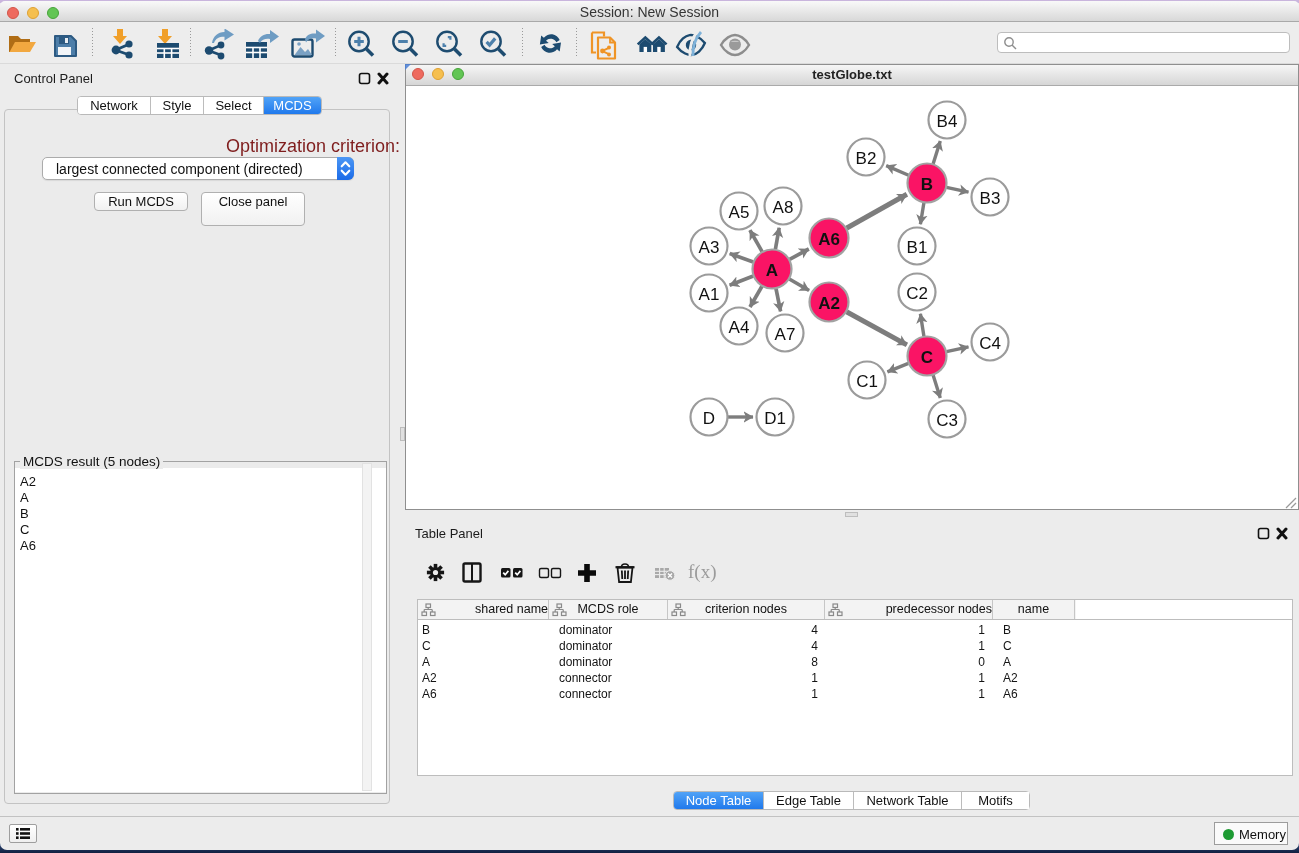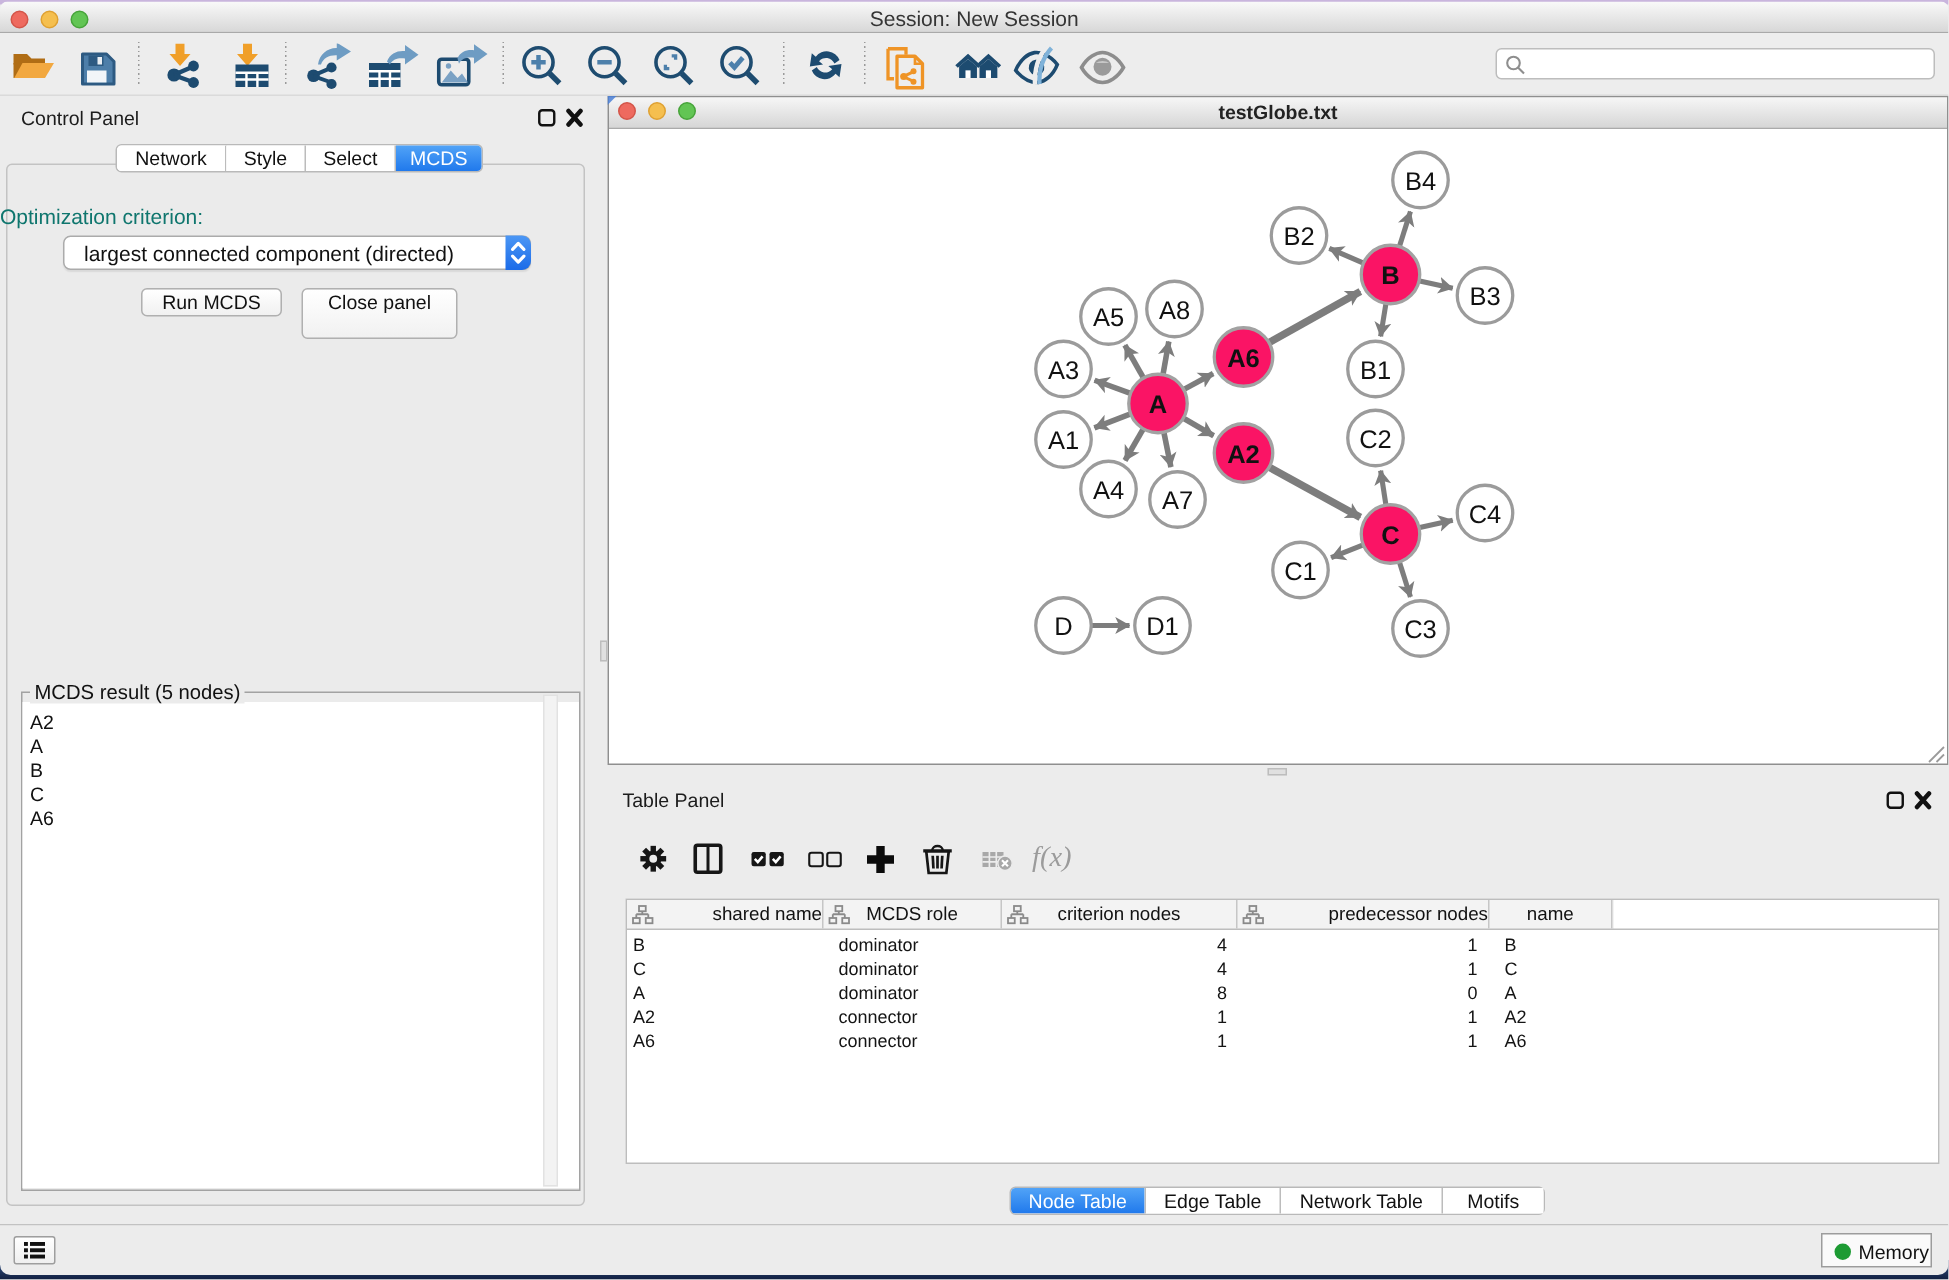--- a/index.html
+++ b/index.html
@@ -178,7 +178,7 @@
  <div class="seg" style="left:126px;width:60px">Select</div>
  <div class="seg" style="left:186px;width:57px;border-radius:0 3px 3px 0;background:linear-gradient(180deg,#51a3f7,#2079ec);color:#fff;border-right:none">MCDS</div>
 </div>
-<div class="abs" style="left:0;top:136px;width:400px;text-align:left;font-size:14px;color:#0f766e">Optimization criterion:</div>
+<div class="abs" style="left:0;top:136px;width:400px;text-align:right;font-size:18px;color:#7f1d1d">Optimization criterion:</div>
 
 <div class="abs" style="left:42px;top:157px;width:312px;height:23px;background:#fff;border:1px solid #ababab;border-radius:5px;box-shadow:0 1px 1px rgba(0,0,0,.08)">
  <div class="abs" style="left:13px;top:3px;font-size:14px;color:#111">largest connected component (directed)</div>

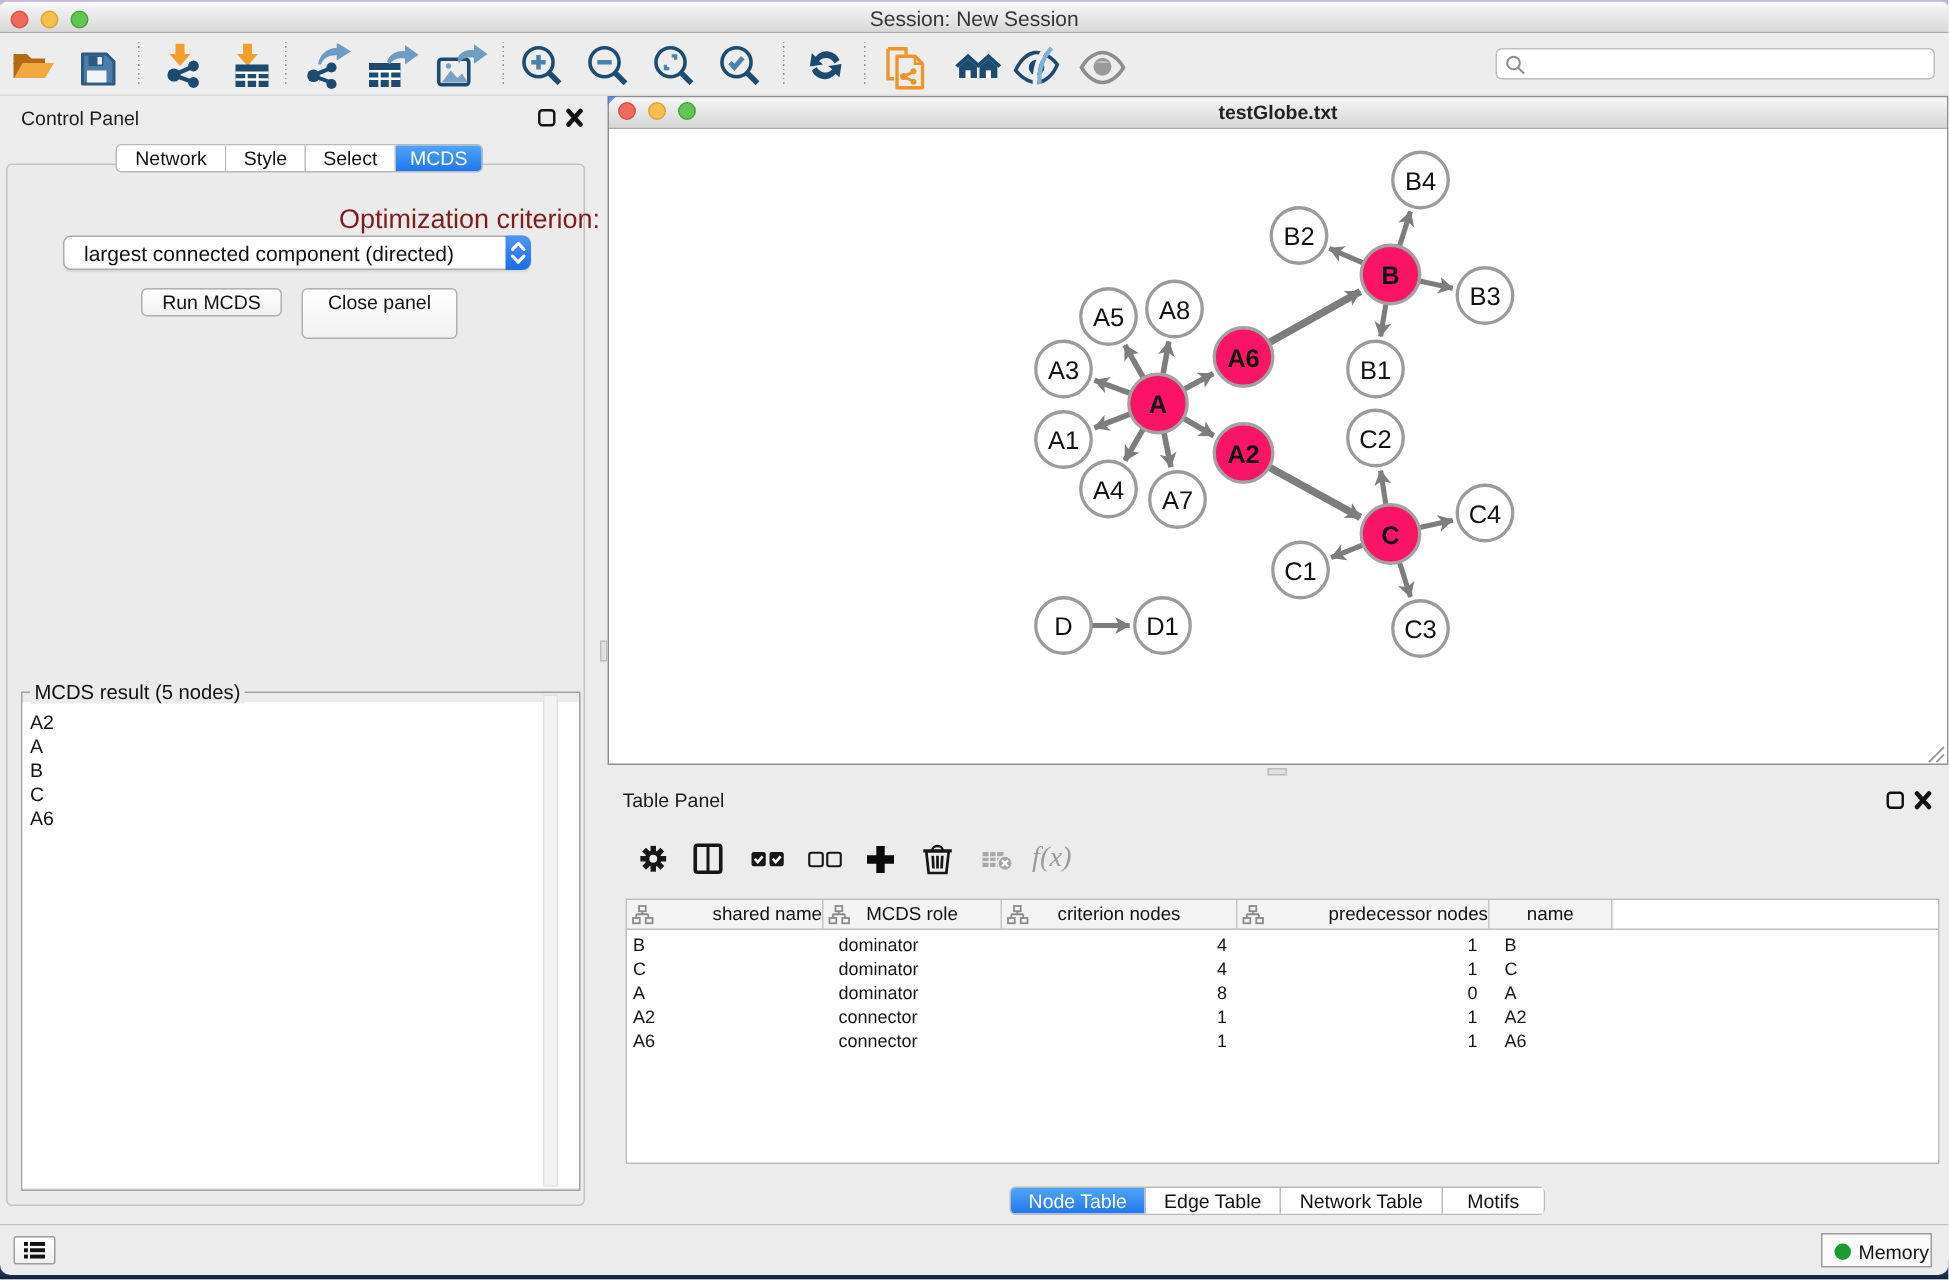--- a/index.html
+++ b/index.html
@@ -347,7 +347,7 @@
       <path d="M243 12.5 l4 4 M247 12.5 l-4 4" stroke="#fff" stroke-width="1.4"></path>
     </g>
 </svg>
-<div class="abs" style="left:688px;top:561px;font-family:'Liberation Serif',serif;font-style:italic;font-size:19px;color:#9b9b9b">f(x)</div>
+<div class="abs" style="left:688px;top:561px;font-family:'Liberation Serif',serif;font-size:19px;color:#9b9b9b">f(x)</div>
 
 <div class="abs" style="left:417px;top:599px;width:876px;height:177px;background:#fff;border:1px solid #bdbdbd"></div>
 <div class="abs" id="thead" style="left:418px;top:600px;width:658px;height:20px;background:#f3f3f3;border-bottom:1px solid #bdbdbd;font-size:12.5px;color:#111">

